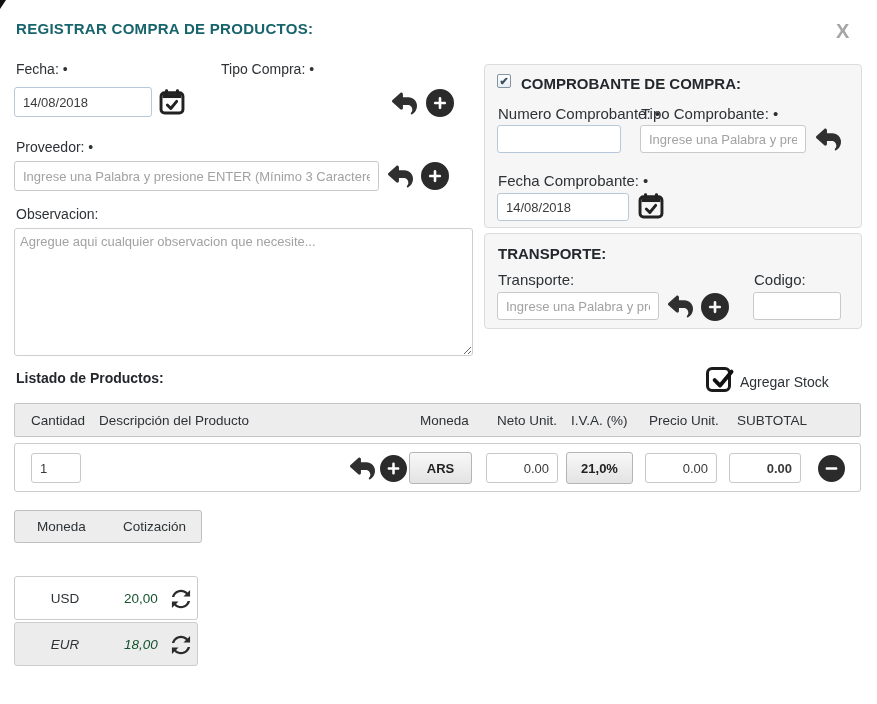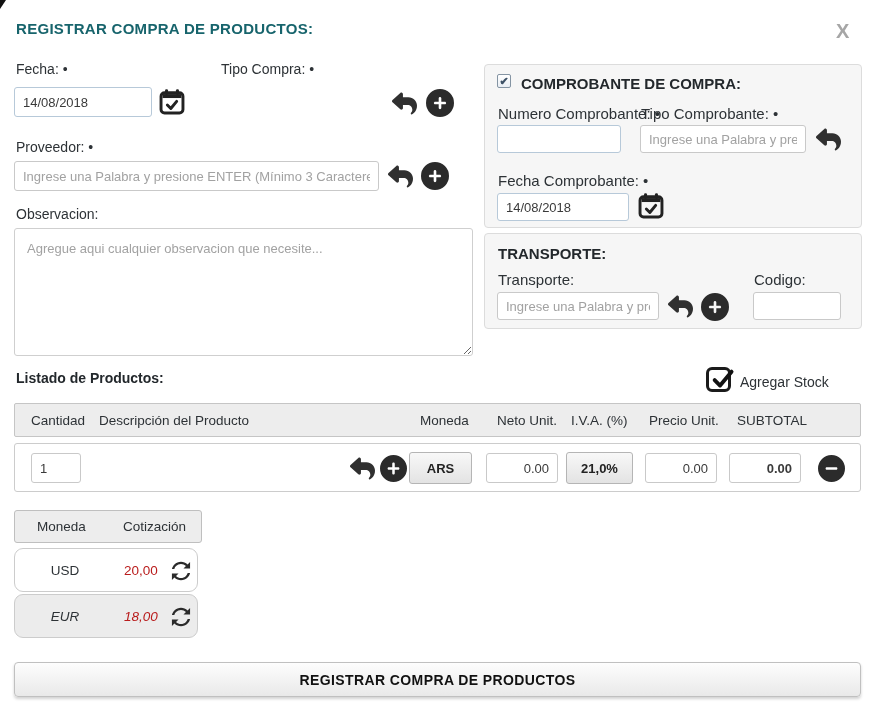--- a/index.html
+++ b/index.html
@@ -29,7 +29,7 @@
   .inp.disabled { background:#f0f0f0; border-color:#d6d6d6; color:#4f8f96; font-weight:700; }
 
   textarea.obs { position:absolute; left:14px; top:228px; width:459px; height:128px;
-    border:1px solid #cfcfcf; border-radius:3px; padding:12px; resize:both;
+    border:1px solid #cfcfcf; border-radius:3px; padding:5px; resize:both;
     font-family:"Liberation Sans",sans-serif; font-size:13px; color:#3a3a3a; outline:none; }
   textarea.obs::placeholder { color:#a2a2a2; opacity:1; }
 

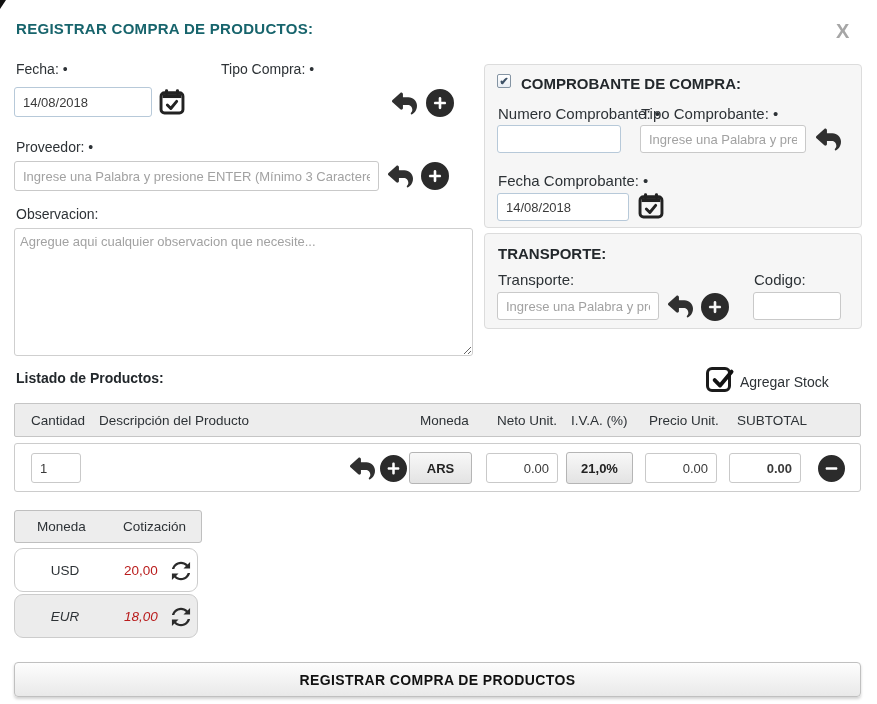--- a/index.html
+++ b/index.html
@@ -67,7 +67,7 @@
   .cot-head span { flex:1; text-align:center; font-size:13.5px; color:#2d3236; }
 
   .cot-row { position:absolute; left:14px; width:184px; height:44px;
-    background:#fff; border:1px solid #cccccc; border-radius:9px; }
+    background:#fff; border:1px solid #cccccc; border-radius:3px;margin-top:28px; }
   .cot-row.alt { background:#ececec;font-style:italic; }
   .cot-row .cur { position:absolute; left:20px; top:14px; width:60px; text-align:center;
     font-size:13.5px; color:#2d3236; }

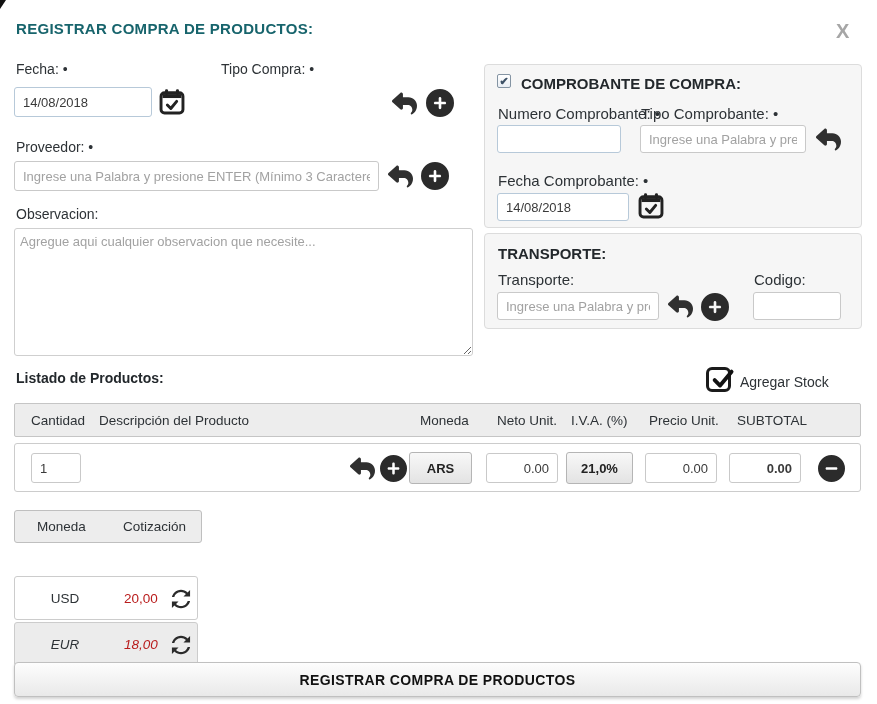--- a/index.html
+++ b/index.html
@@ -72,7 +72,7 @@
   .cot-row .cur { position:absolute; left:20px; top:14px; width:60px; text-align:center;
     font-size:13.5px; color:#2d3236; }
   .cot-row .val { position:absolute; left:96px; top:14px; width:60px; text-align:center;
-    font-size:13.5px; color:#b91c1c; }
+    font-size:13.5px; color:#14532d; }
   .cot-row .icon-abs { left:152px; top:8px; }
 
   .submit { position:absolute; left:14px; top:662px; width:847px; height:35px;

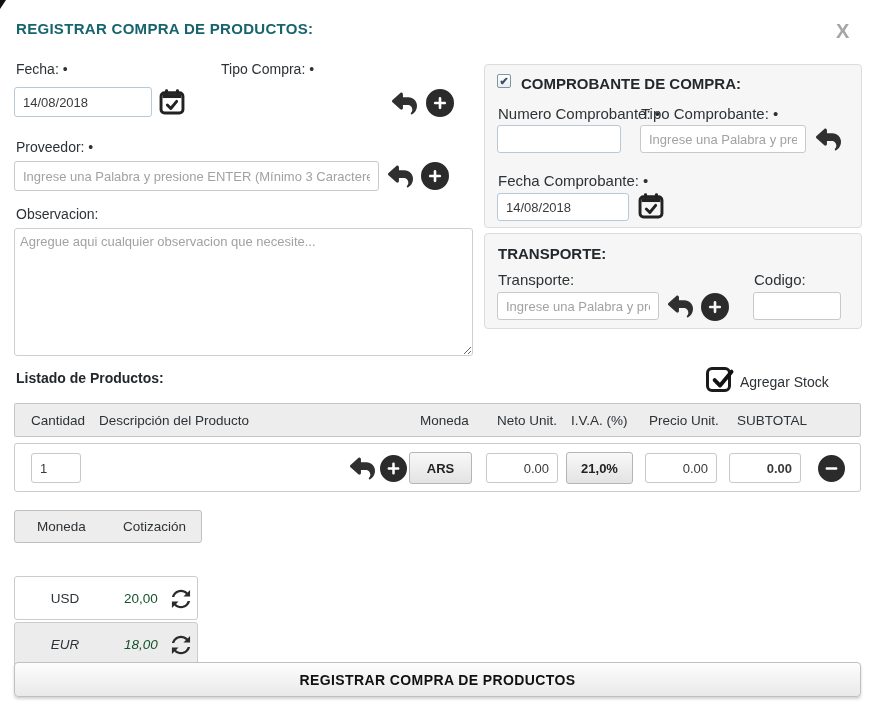--- a/index.html
+++ b/index.html
@@ -246,7 +246,6 @@
     </span>
   </div>
 
-  <div class="submit">REGISTRAR COMPRA DE PRODUCTOS</div>
 
 </div>
 

